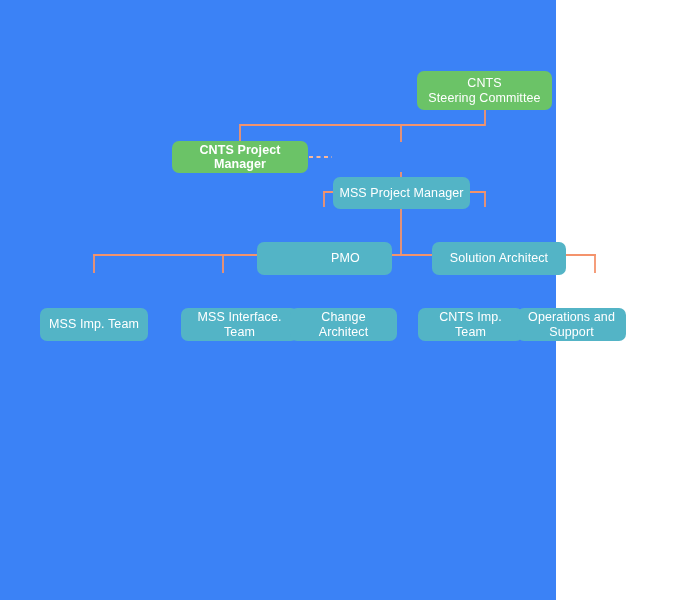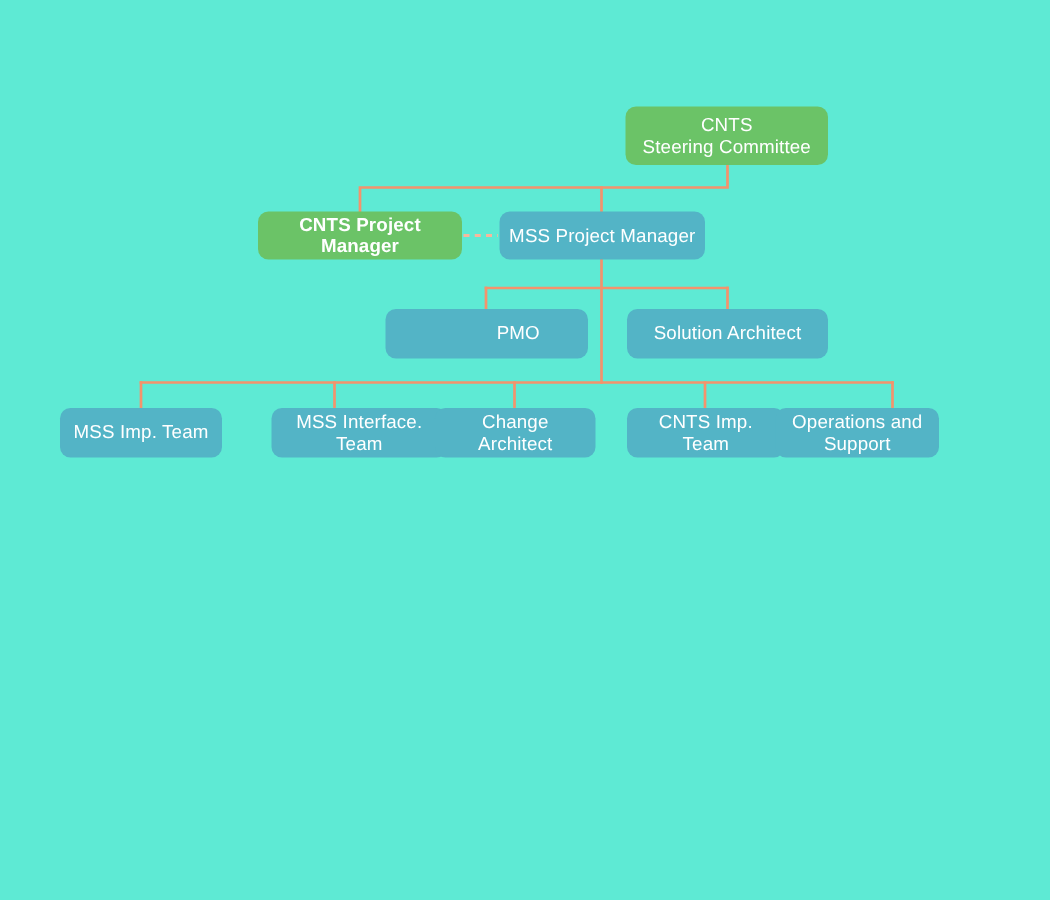--- a/index.html
+++ b/index.html
@@ -15,9 +15,9 @@
   }
   #chart-root {
     position: relative;
-    width: 700px;
+    width: 556px;
     height: 600px;
-    background: #5eead4;
+    background: #3b82f6;
   }
   #connector-layer {
     position: absolute;

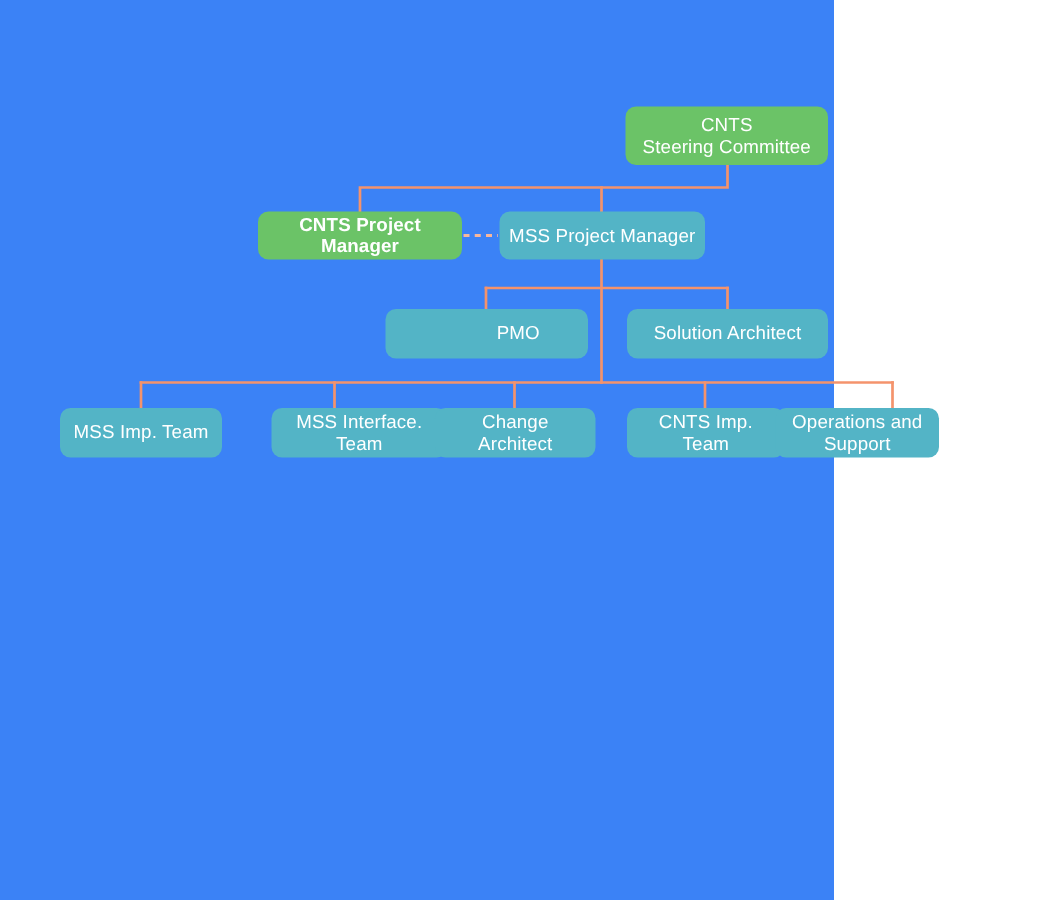--- a/index.html
+++ b/index.html
@@ -44,7 +44,7 @@
     -webkit-font-smoothing: antialiased;
   }
   .node-green { background: #6bc367; }
-  .node-teal  { background: #53b4c6; }
+  .node-teal  { background: #53b4c6; margin-top: 36px; }
 </style>
 </head>
 <body>

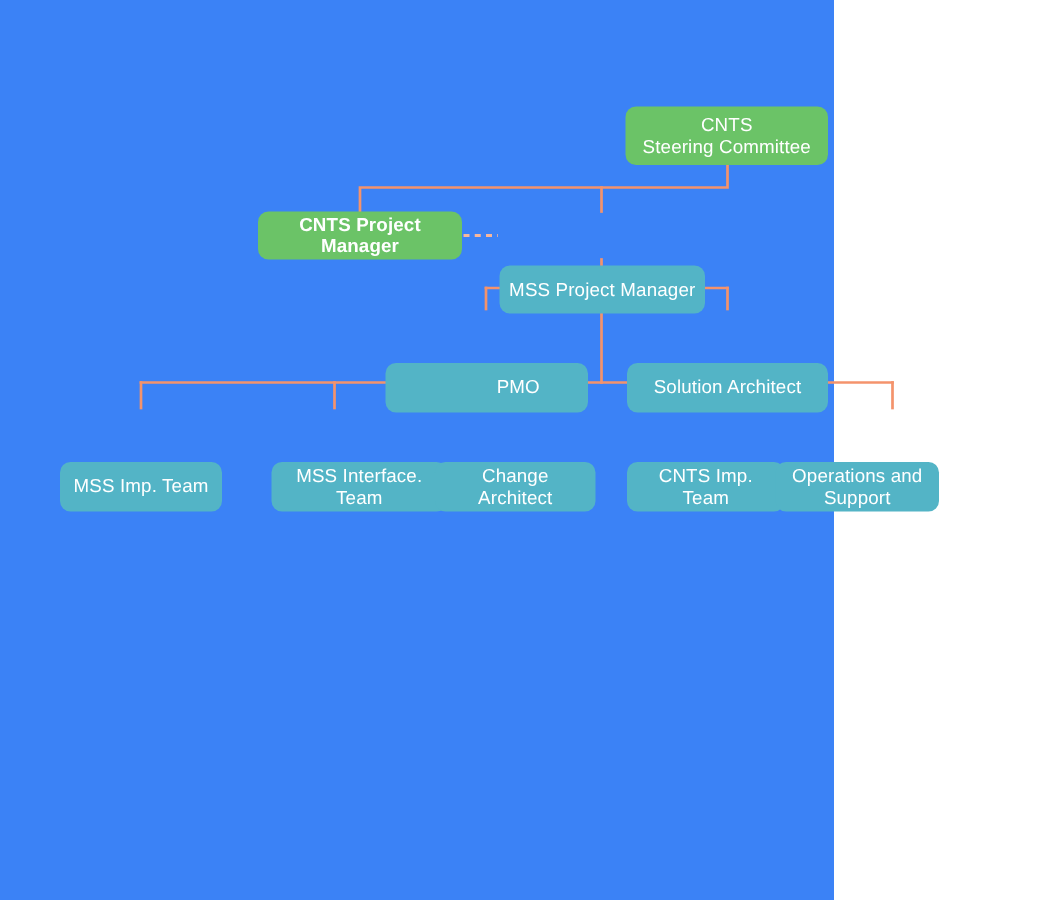--- a/index.html
+++ b/index.html
@@ -78,7 +78,7 @@
       <div class="node-box node-green" style="left: 172px; top: 141px; width: 136px; height: 32px; background: rgb(107, 195, 103); color: rgb(255, 255, 255); font-weight: bold;">CNTS Project Manager</div>
       <div class="node-box node-teal" style="left: 333px; top: 141px; width: 137px; height: 32px; background: rgb(83, 180, 198); color: rgb(255, 255, 255);">MSS Project Manager</div>
       <div class="node-box node-teal" style="left: 257px; top: 206px; width: 135px; height: 33px; background: rgb(83, 180, 198); color: rgb(255, 255, 255); padding-left: 48px;">PMO</div>
-      <div class="node-box node-teal" style="left: 418px; top: 206px; width: 134px; height: 33px; background: rgb(83, 180, 198); color: rgb(255, 255, 255);">Solution Architect</div>
+      <div class="node-box node-teal" style="left: 432px; top: 206px; width: 134px; height: 33px; background: rgb(83, 180, 198); color: rgb(255, 255, 255);">Solution Architect</div>
       <div class="node-box node-teal" style="left: 40px; top: 272px; width: 108px; height: 33px; background: rgb(83, 180, 198); color: rgb(255, 255, 255);">MSS Imp. Team</div>
       <div class="node-box node-teal" style="left: 181px; top: 272px; width: 117px; height: 33px; background: rgb(83, 180, 198); color: rgb(255, 255, 255);">MSS Interface. Team</div>
       <div class="node-box node-teal" style="left: 290px; top: 272px; width: 107px; height: 33px; background: rgb(83, 180, 198); color: rgb(255, 255, 255);">Change

